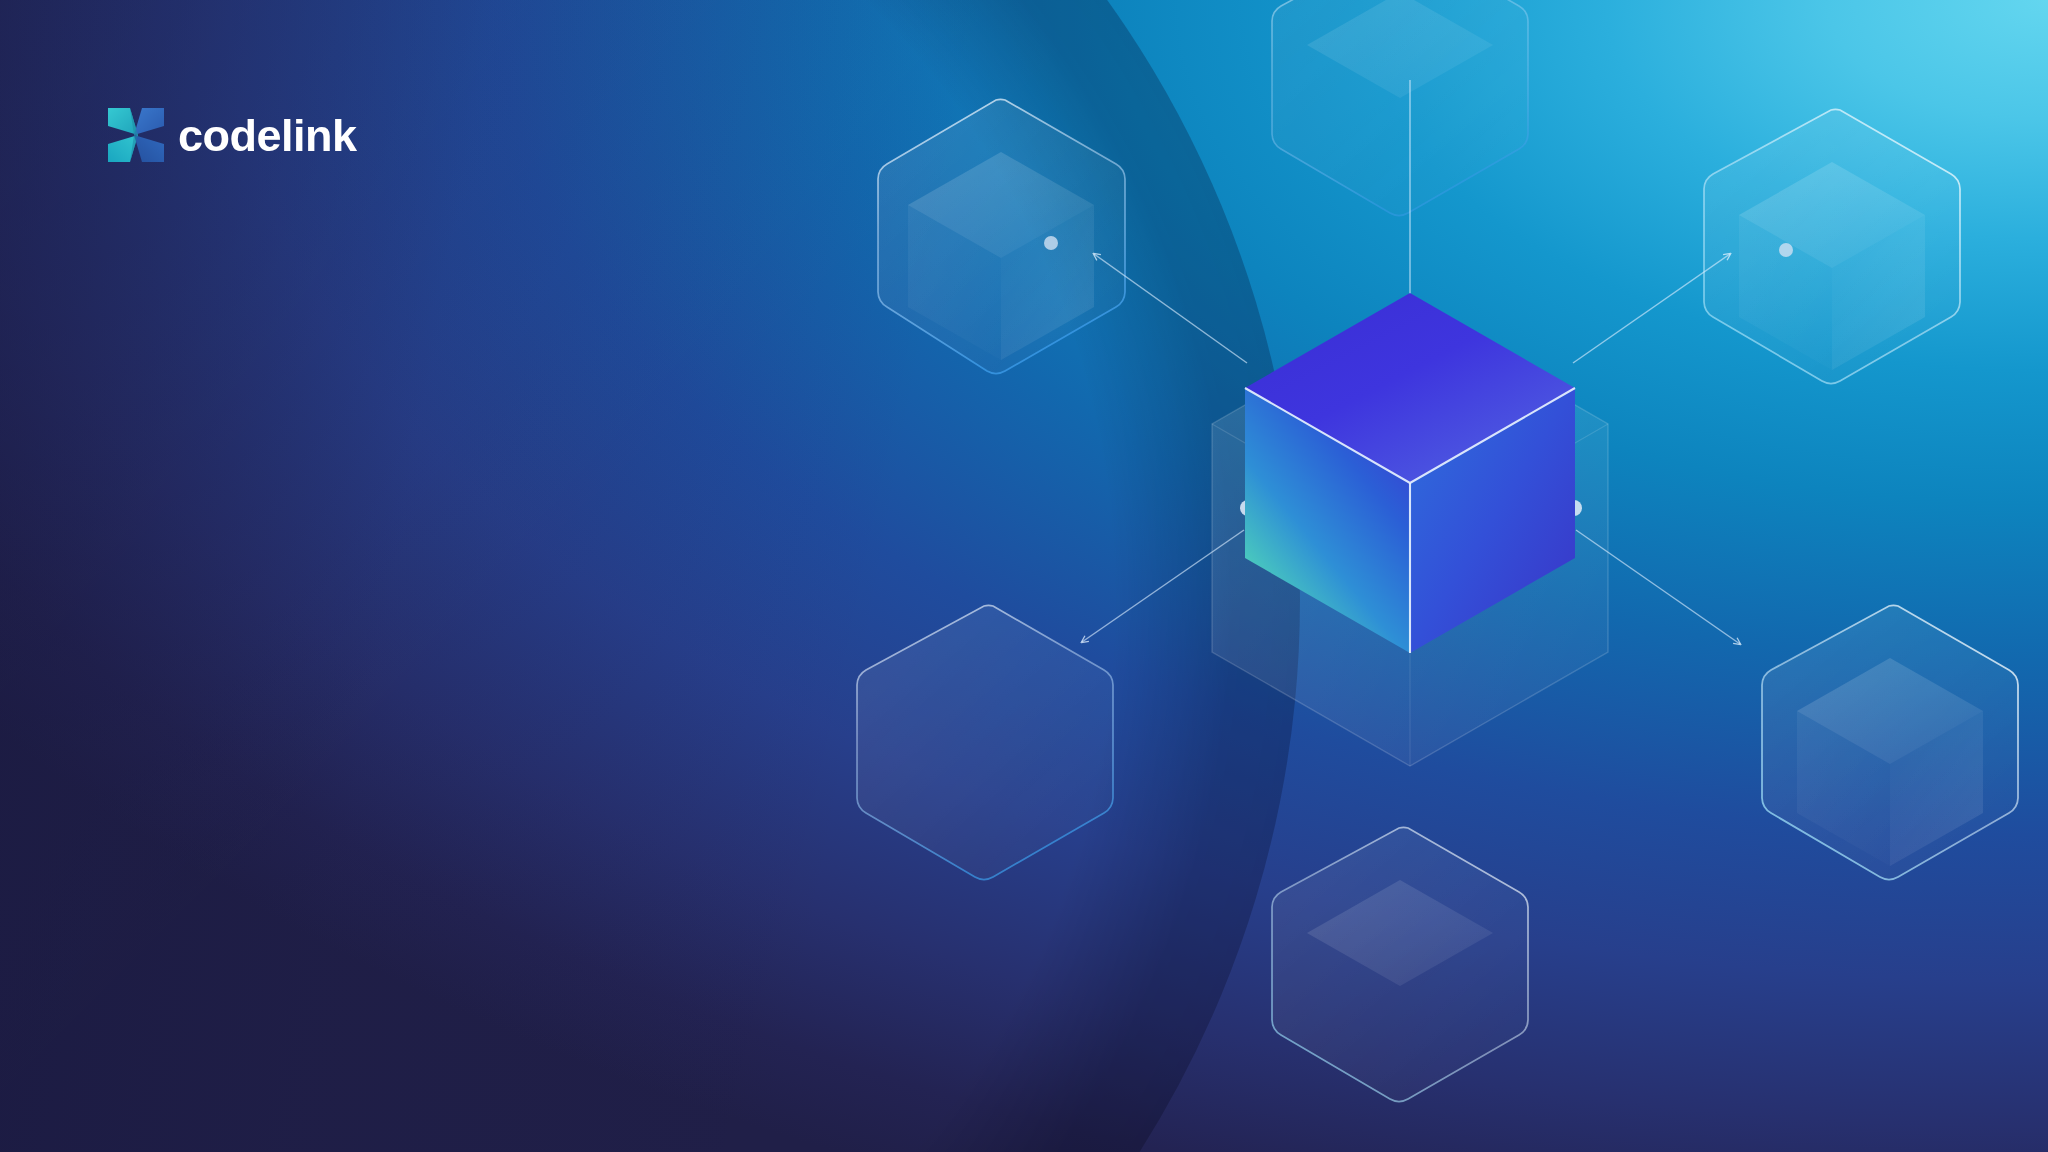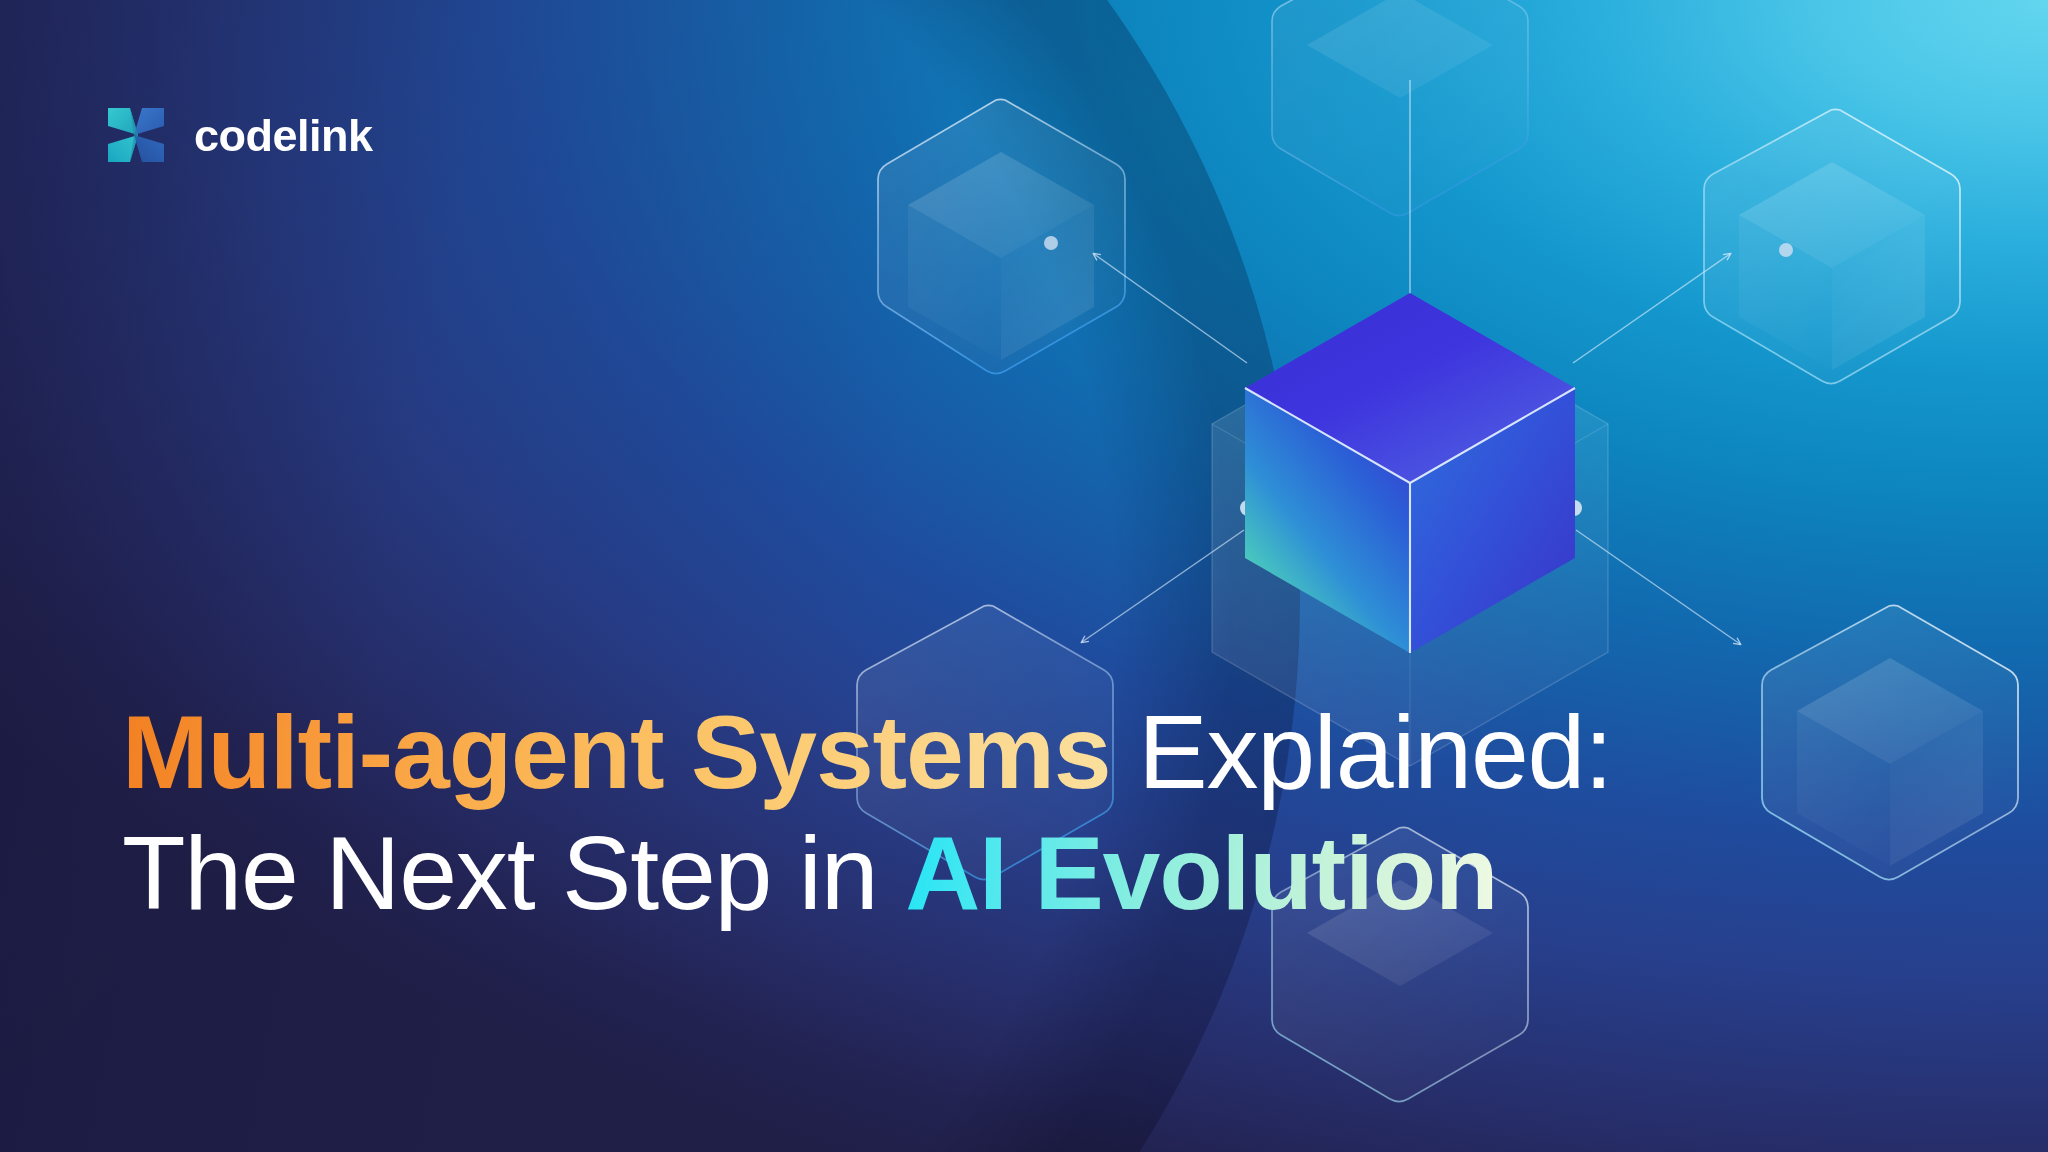--- a/index.html
+++ b/index.html
@@ -53,7 +53,7 @@
   
   #logo{
     position:absolute; left:106px; top:104px;
-    display:flex; align-items:center; gap:28px;
+    display:flex; align-items:center; gap:12px;
   }
   #logo-mark{ width:60px; height:62px; display:block; }
   #logo-word{

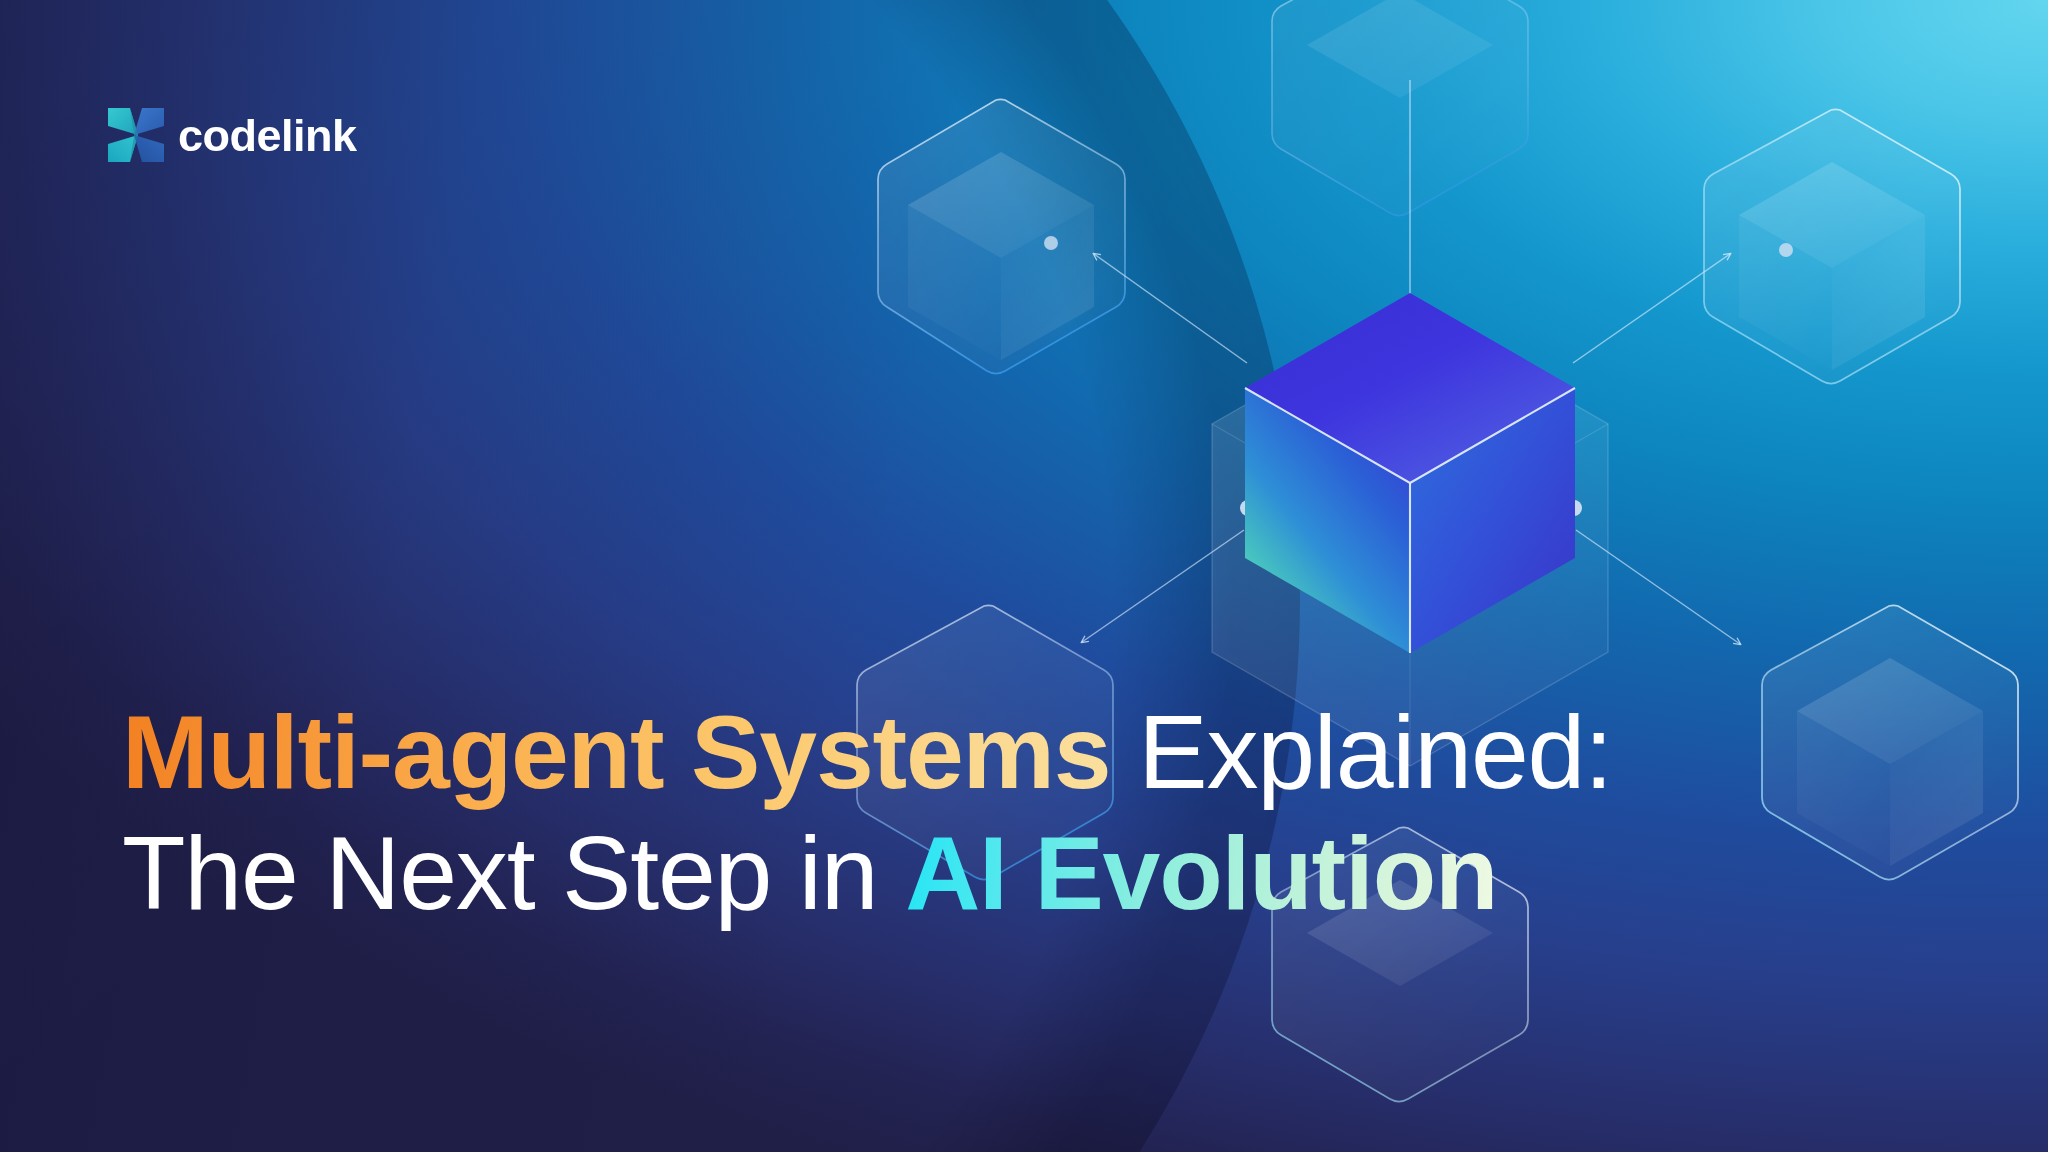--- a/index.html
+++ b/index.html
@@ -267,10 +267,6 @@
     <span id="logo-word">codelink</span>
   </div>
 
-  <div id="headline">
-    <div class="hl-line"><span class="grad-orange">Multi-agent Systems</span><span class="hl-reg"> Explained:</span></div>
-    <div class="hl-line"><span class="hl-reg">The Next Step in </span><span class="grad-cyan">AI Evolution</span></div>
-  </div>
 
 </div>
 

